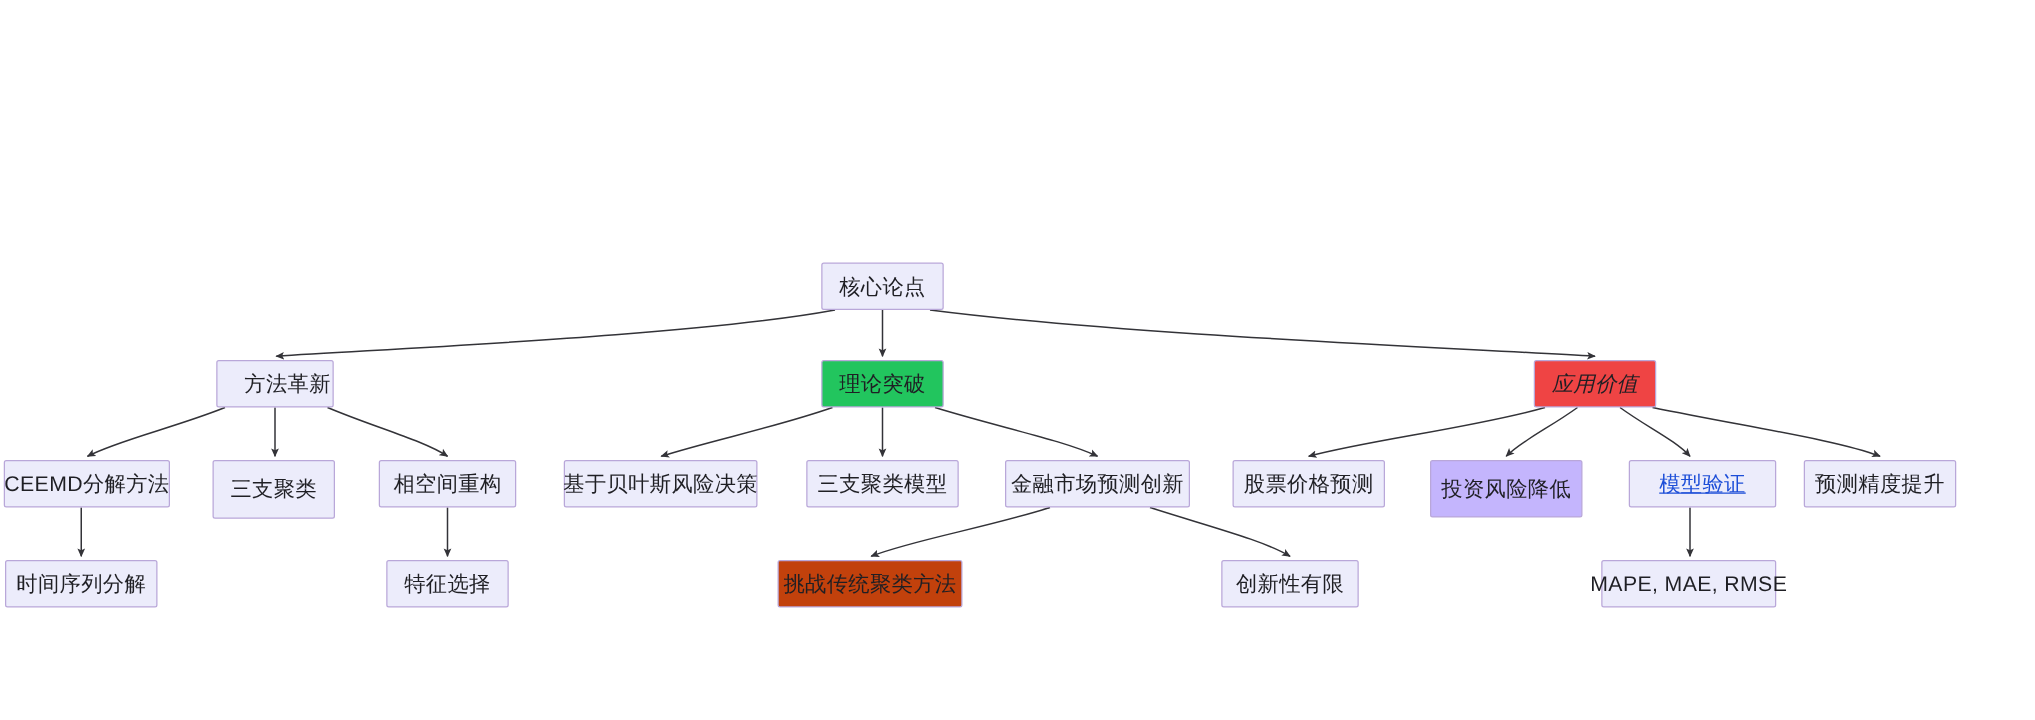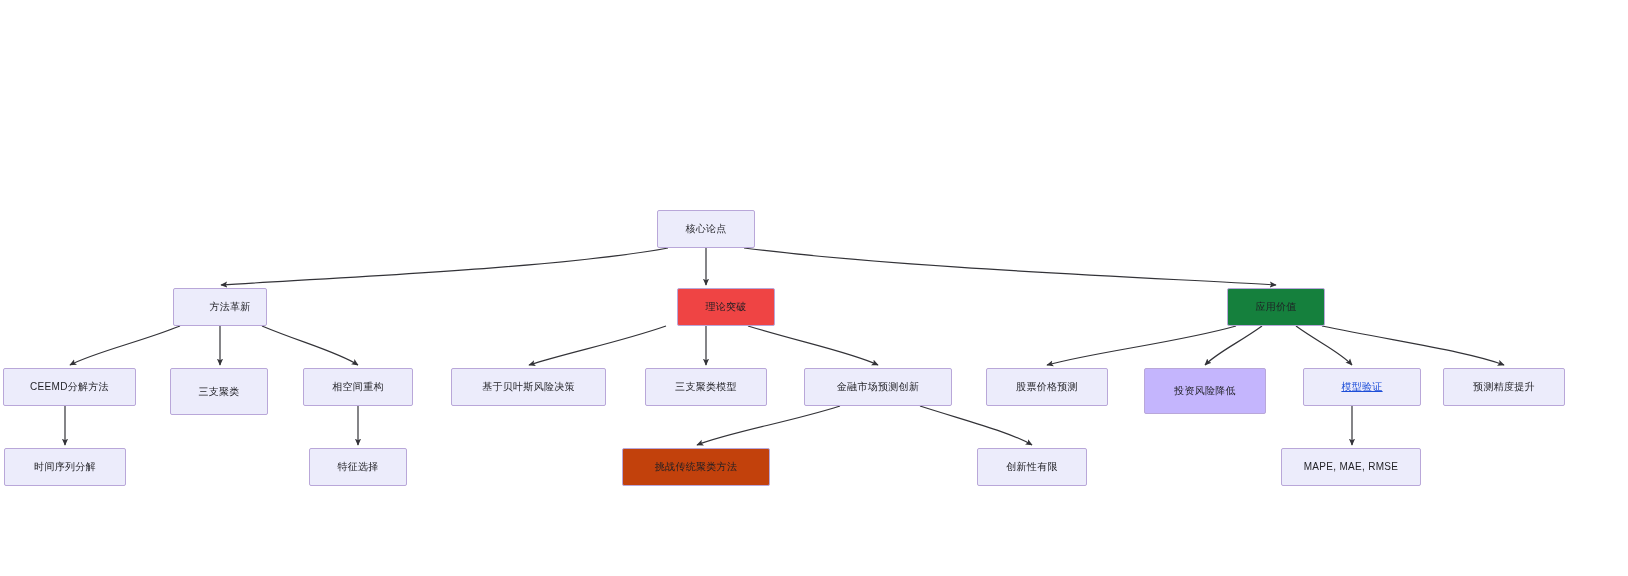--- a/index.html
+++ b/index.html
@@ -37,7 +37,7 @@
     align-items: center;
     justify-content: center;
     color: #1f1f24;
-    font-size: 10px;
+    font-size: 17px;
     line-height: 1;
     letter-spacing: 0.3px;
     white-space: nowrap;

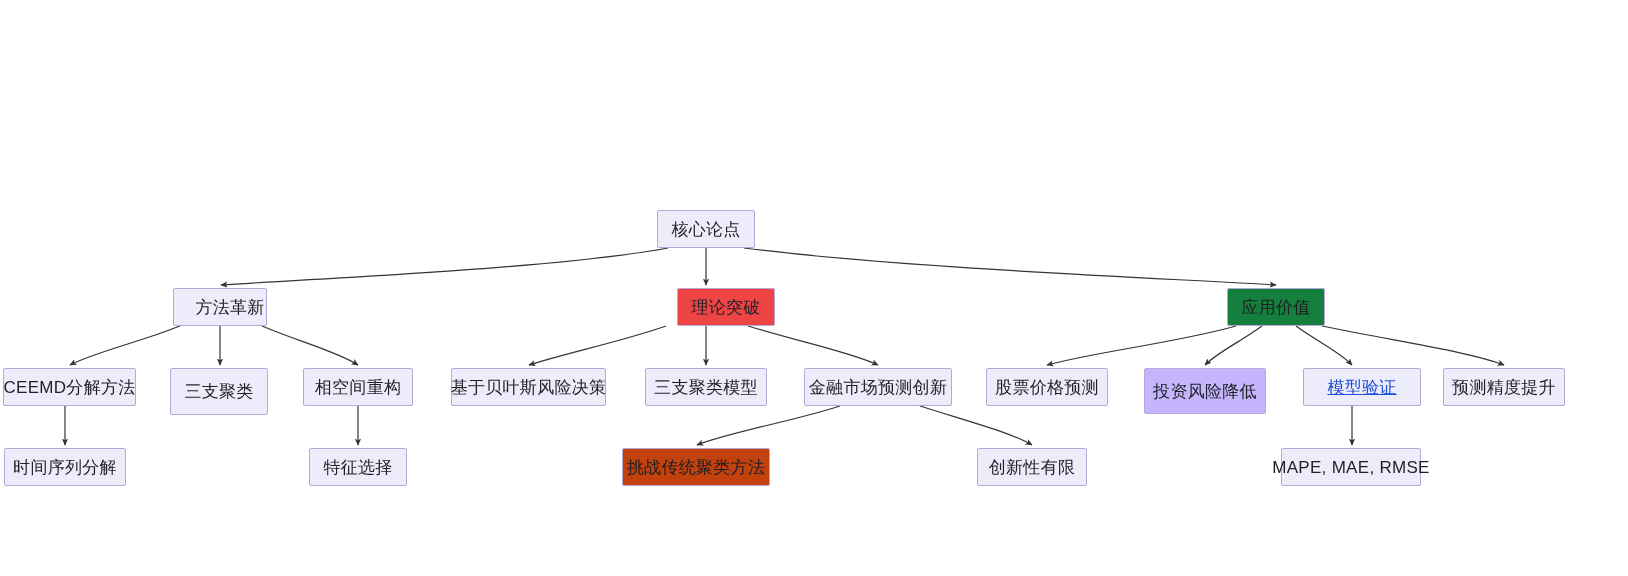--- a/index.html
+++ b/index.html
@@ -86,7 +86,7 @@
       <div class="node" style="left: 173px; top: 288px; width: 94px; height: 38px; background: rgb(236, 236, 251); border-color: rgb(185, 167, 217); color: rgb(31, 31, 36); padding-left: 20px;">
         <span class="node-label">方法革新</span>
       </div>
-      <div class="node" style="left: 657px; top: 288px; width: 98px; height: 38px; background: #ef4444; border-color: rgb(185, 167, 217); color: rgb(31, 31, 36); margin-left: 20px;">
+      <div class="node" style="left: 657px; top: 288px; width: 98px; height: 38px; background: #22c55e; border-color: rgb(185, 167, 217); color: rgb(31, 31, 36);">
         <span class="node-label">理论突破</span>
       </div>
       <div class="node" style="left: 1227px; top: 288px; width: 98px; height: 38px; background: #15803d; border-color: rgb(185, 167, 217); color: rgb(31, 31, 36);">

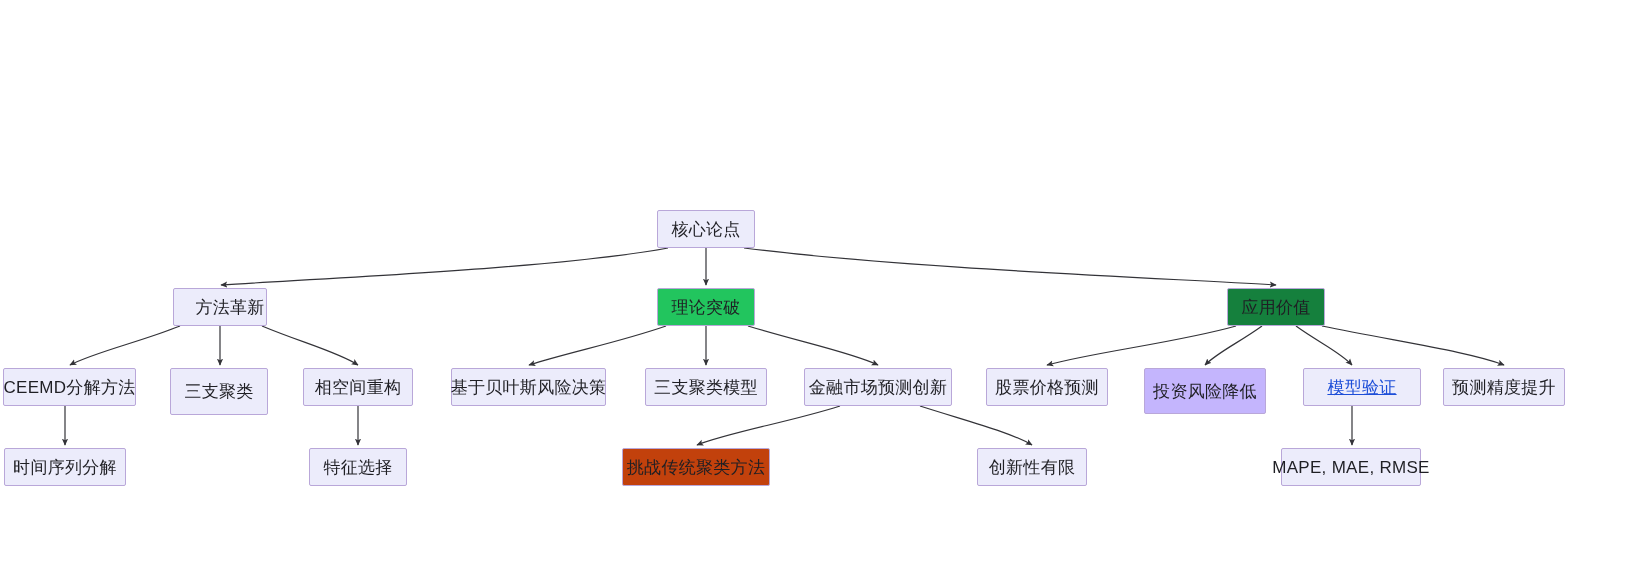--- a/index.html
+++ b/index.html
@@ -89,7 +89,7 @@
       <div class="node" style="left: 657px; top: 288px; width: 98px; height: 38px; background: #22c55e; border-color: rgb(185, 167, 217); color: rgb(31, 31, 36);">
         <span class="node-label">理论突破</span>
       </div>
-      <div class="node" style="left: 1227px; top: 288px; width: 98px; height: 38px; background: #15803d; border-color: rgb(185, 167, 217); color: rgb(31, 31, 36);">
+      <div class="node" style="left: 1227px; top: 288px; width: 98px; height: 38px; background: #ef4444; border-color: rgb(185, 167, 217); color: rgb(31, 31, 36); font-style: italic;">
         <span class="node-label">应用价值</span>
       </div>
       <div class="node" style="left: 3px; top: 368px; width: 133px; height: 38px; background: rgb(236, 236, 251); border-color: rgb(185, 167, 217); color: rgb(31, 31, 36);">

